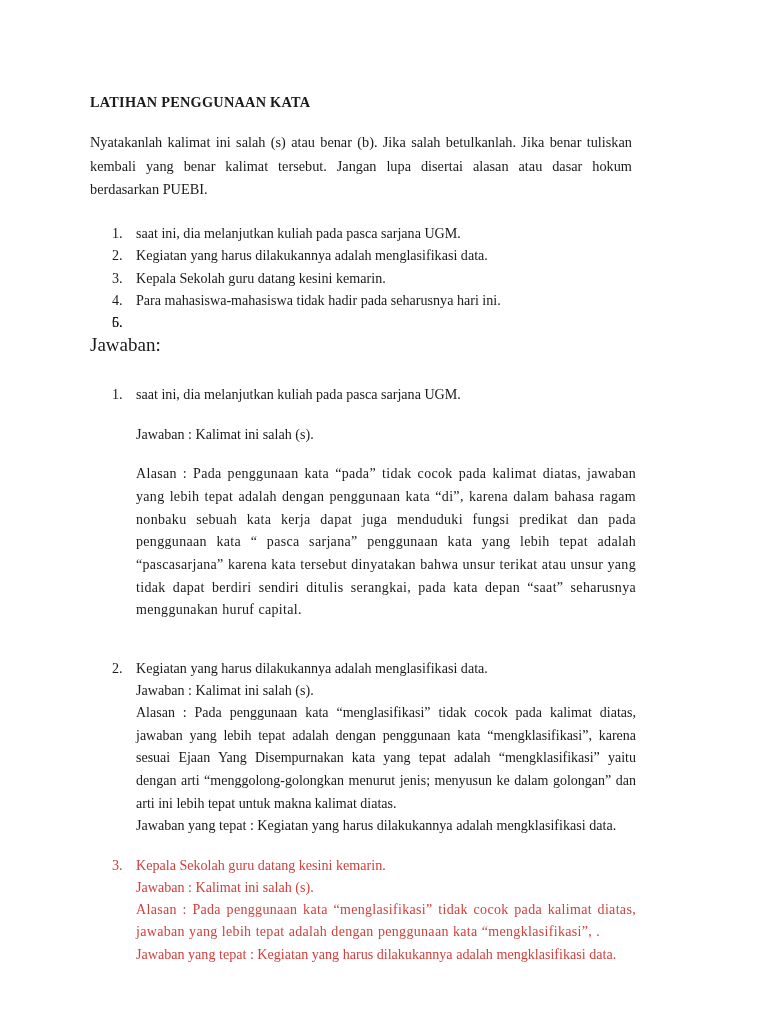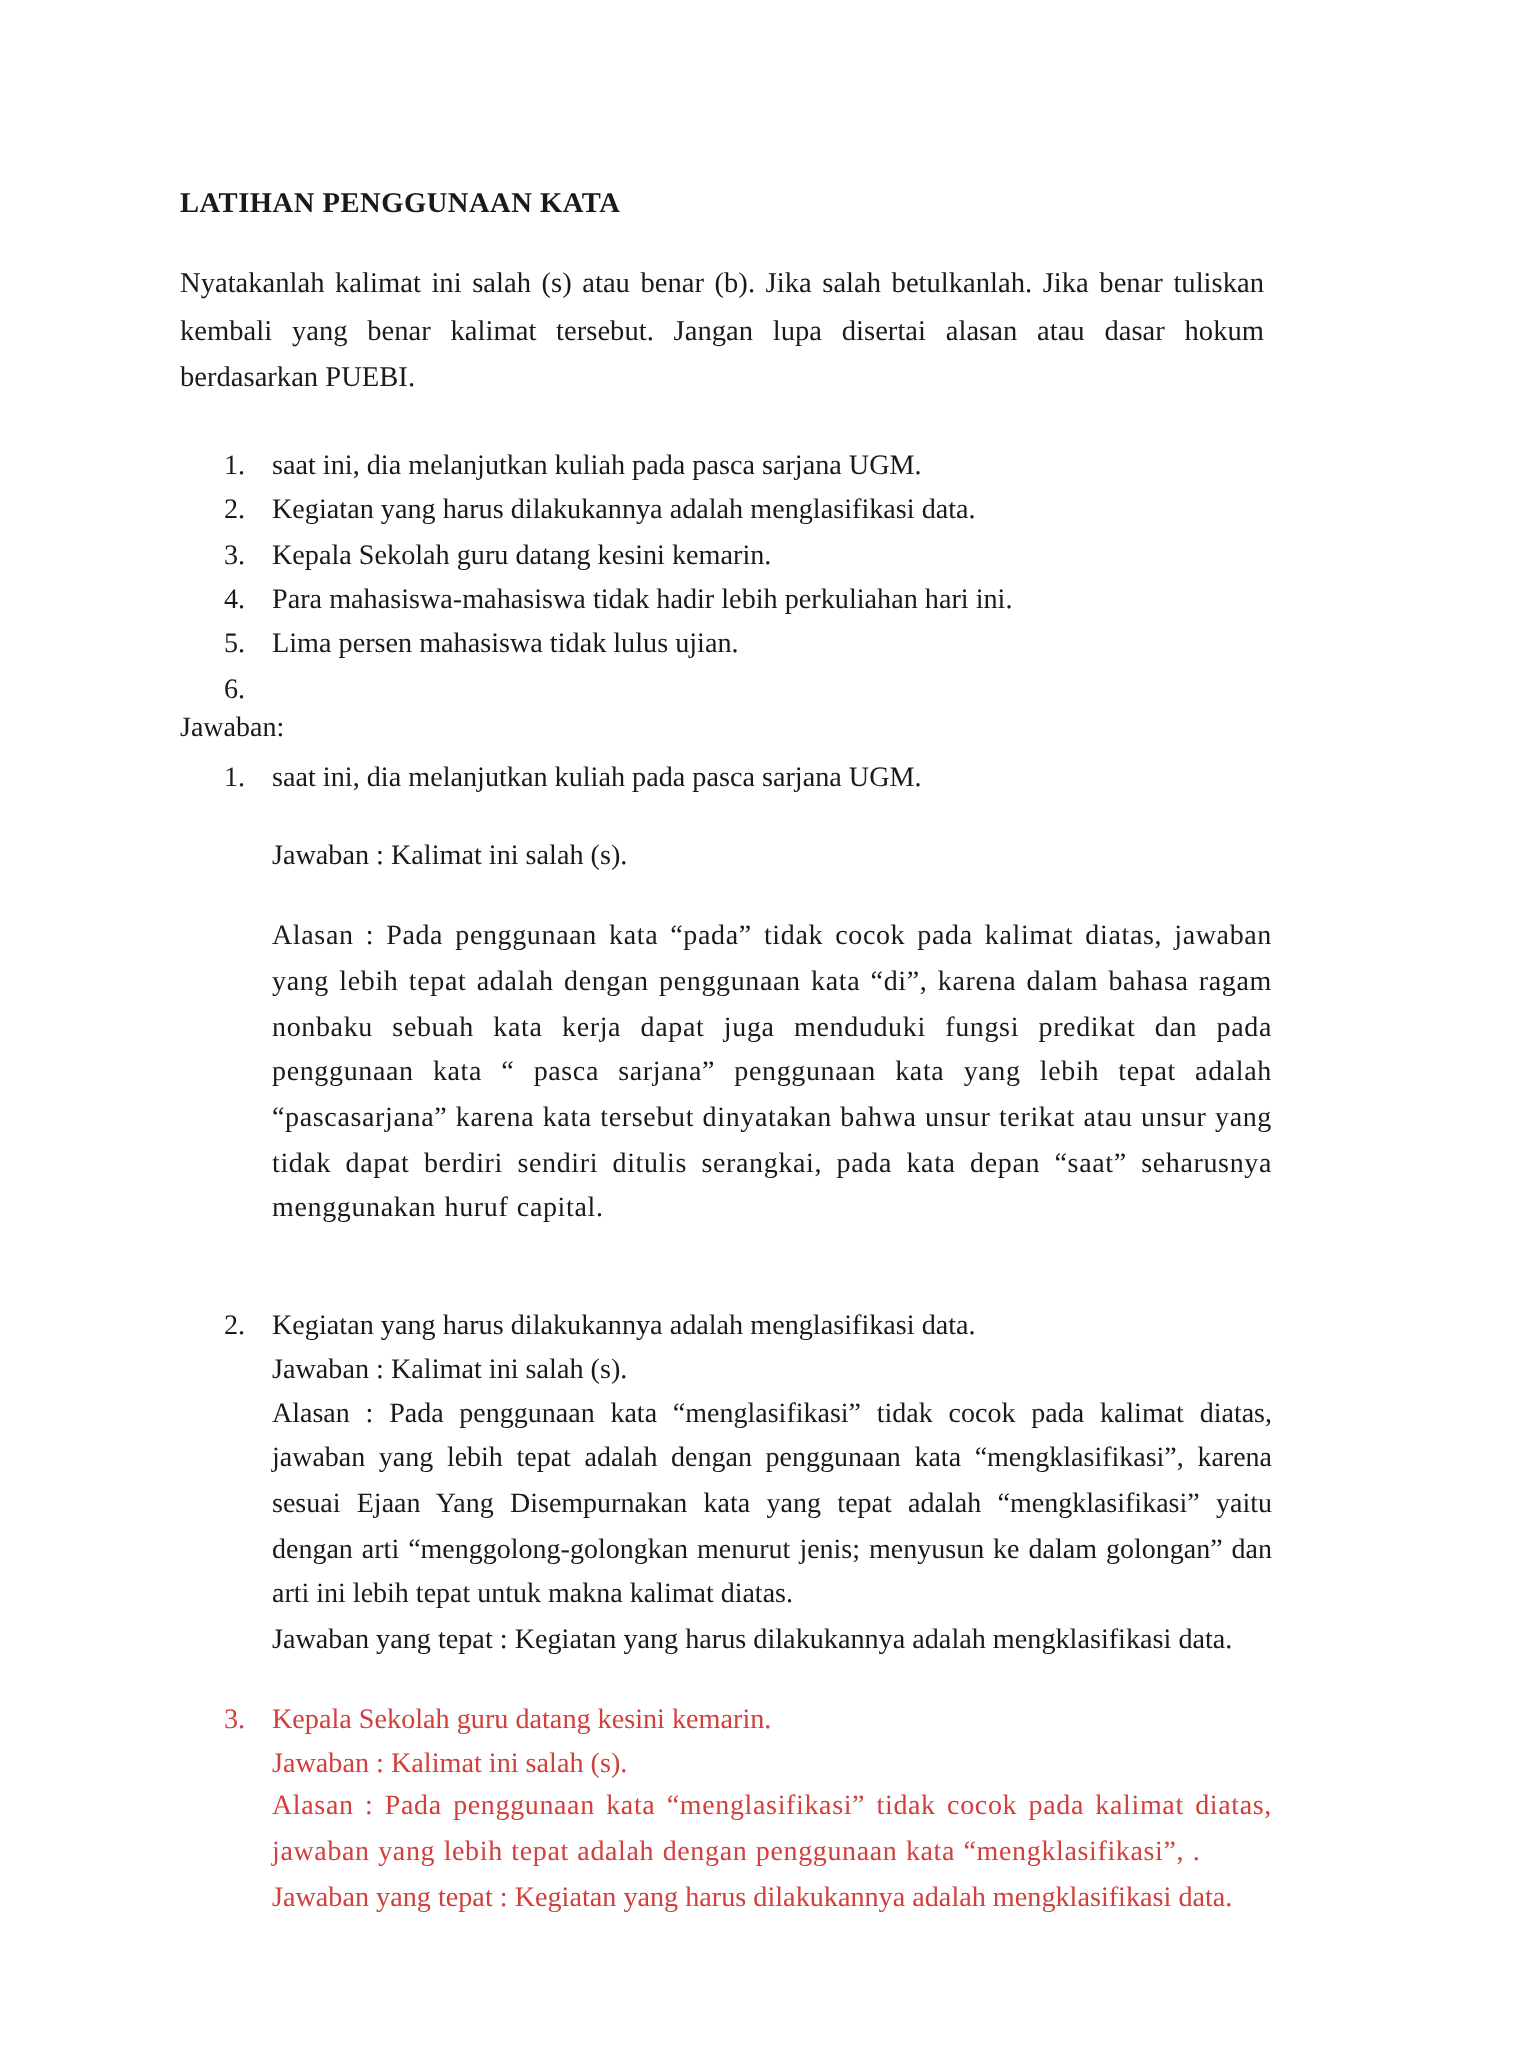--- a/index.html
+++ b/index.html
@@ -124,7 +124,7 @@
     </li>
     <li class="q-item">
       <span class="num">4.</span>
-      <span>Para mahasiswa-mahasiswa tidak hadir lebih perkuliahan hari ini.</span>
+      <span>Para mahasiswa-mahasiswa tidak hadir pada seharusnya hari ini.</span>
     </li>
     <li class="q-item">
       <span class="num">5.</span>

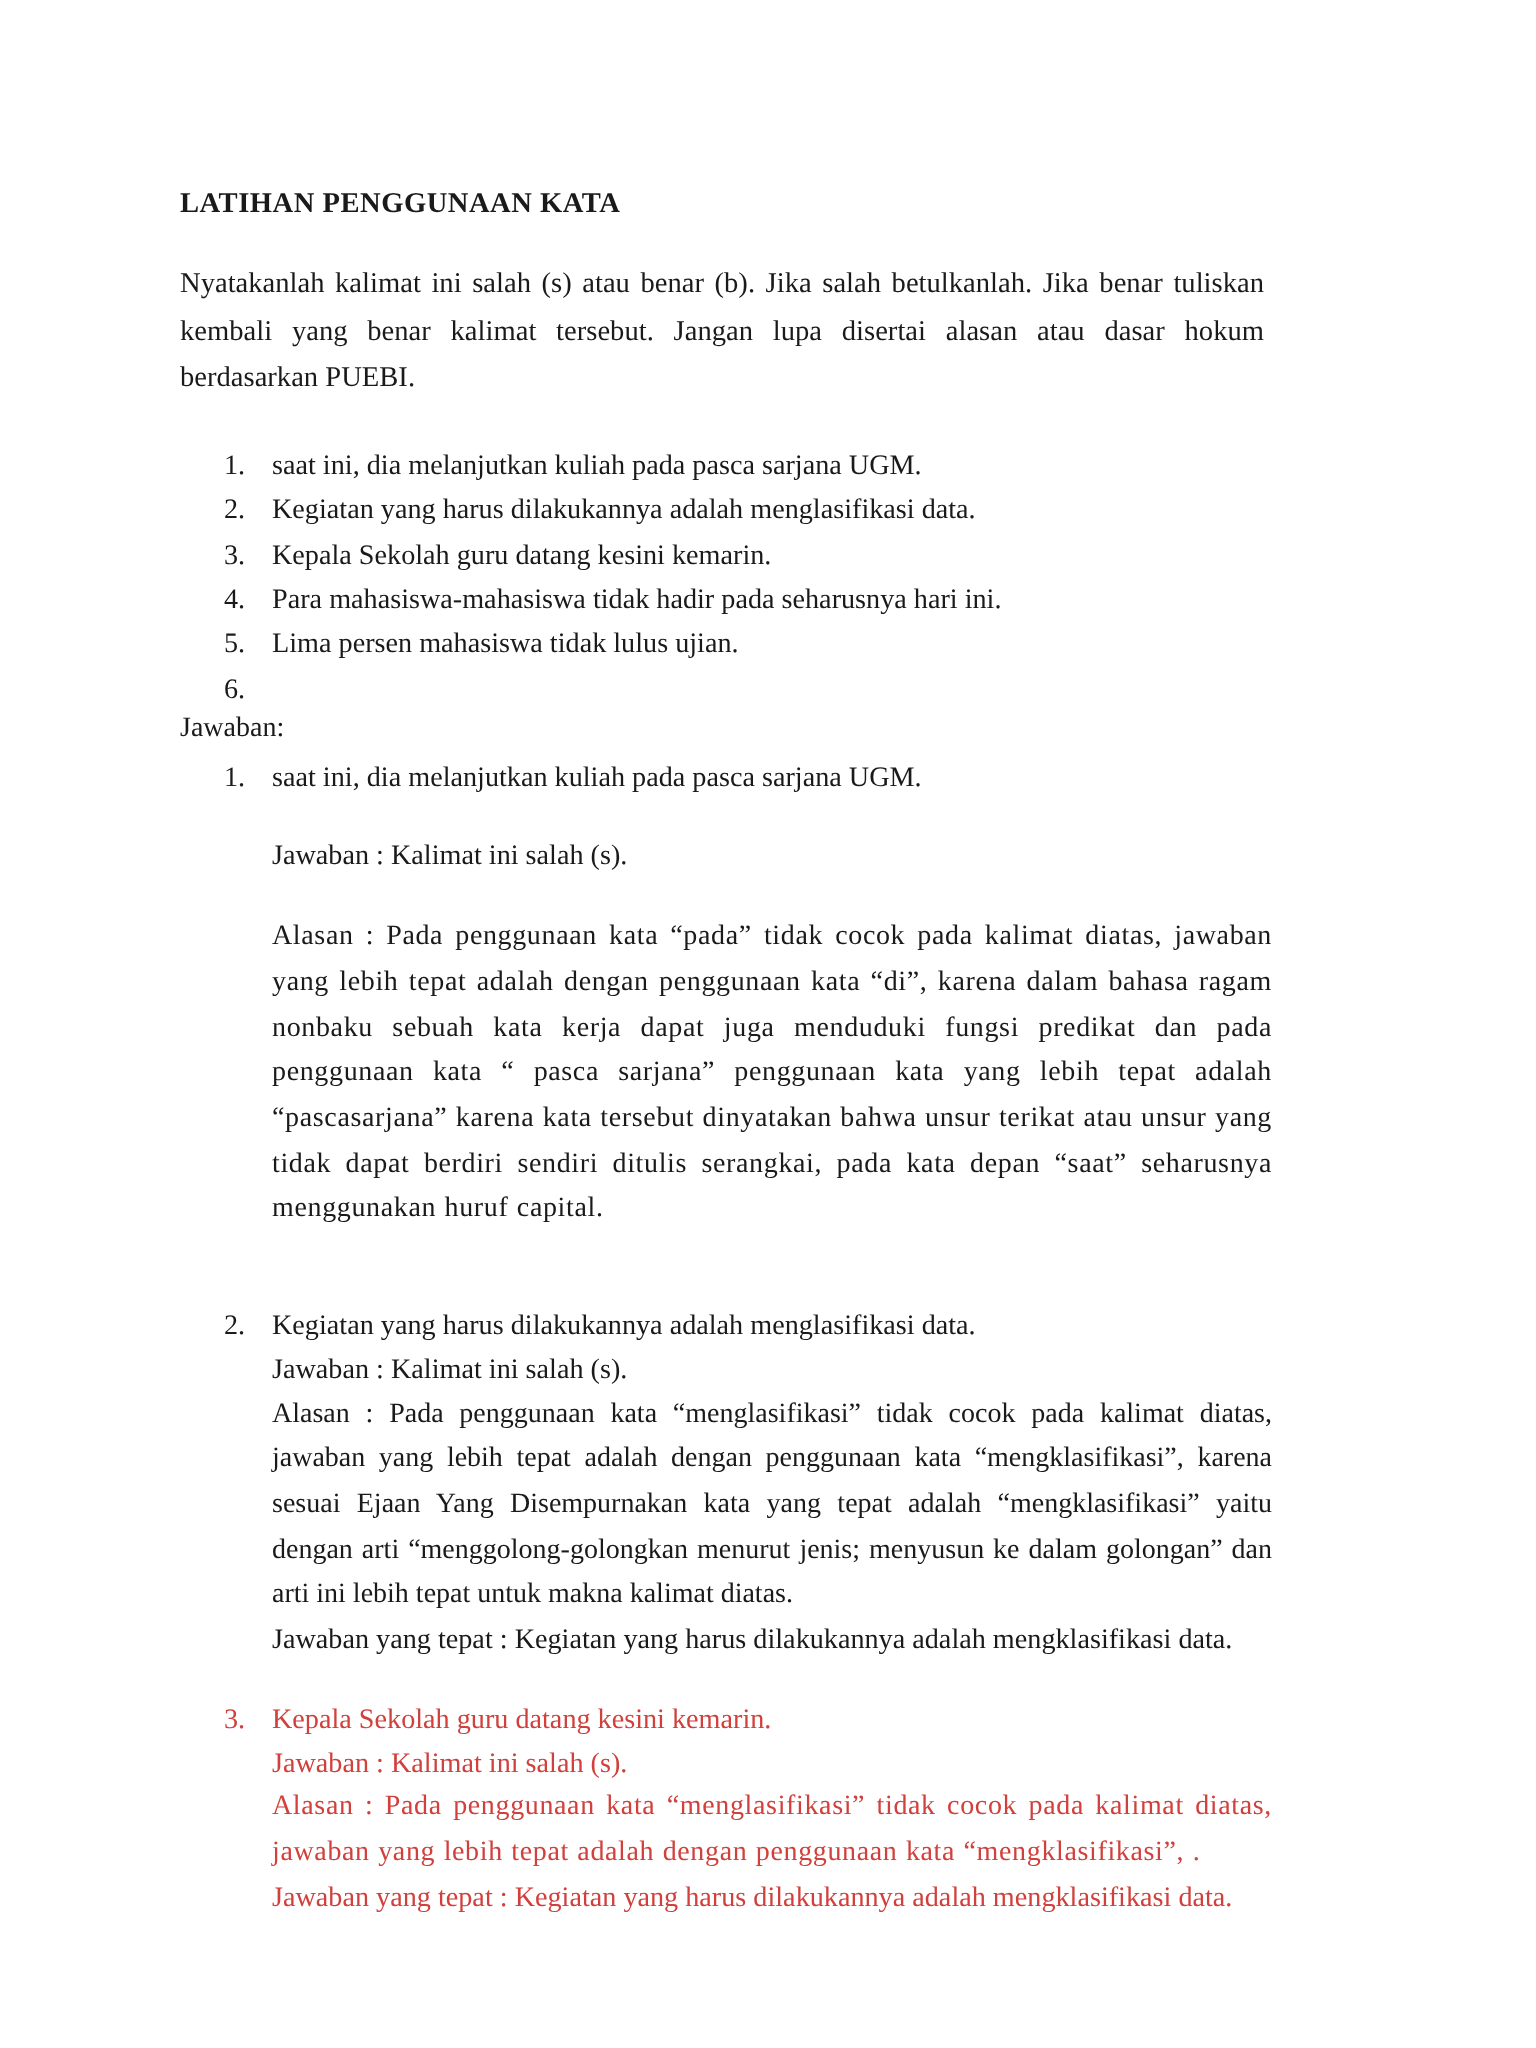--- a/index.html
+++ b/index.html
@@ -128,7 +128,6 @@
     </li>
     <li class="q-item">
       <span class="num">5.</span>
-      <span>Lima persen mahasiswa tidak lulus ujian.</span>
     </li>
     <li class="q-item">
       <span class="num">6.</span>

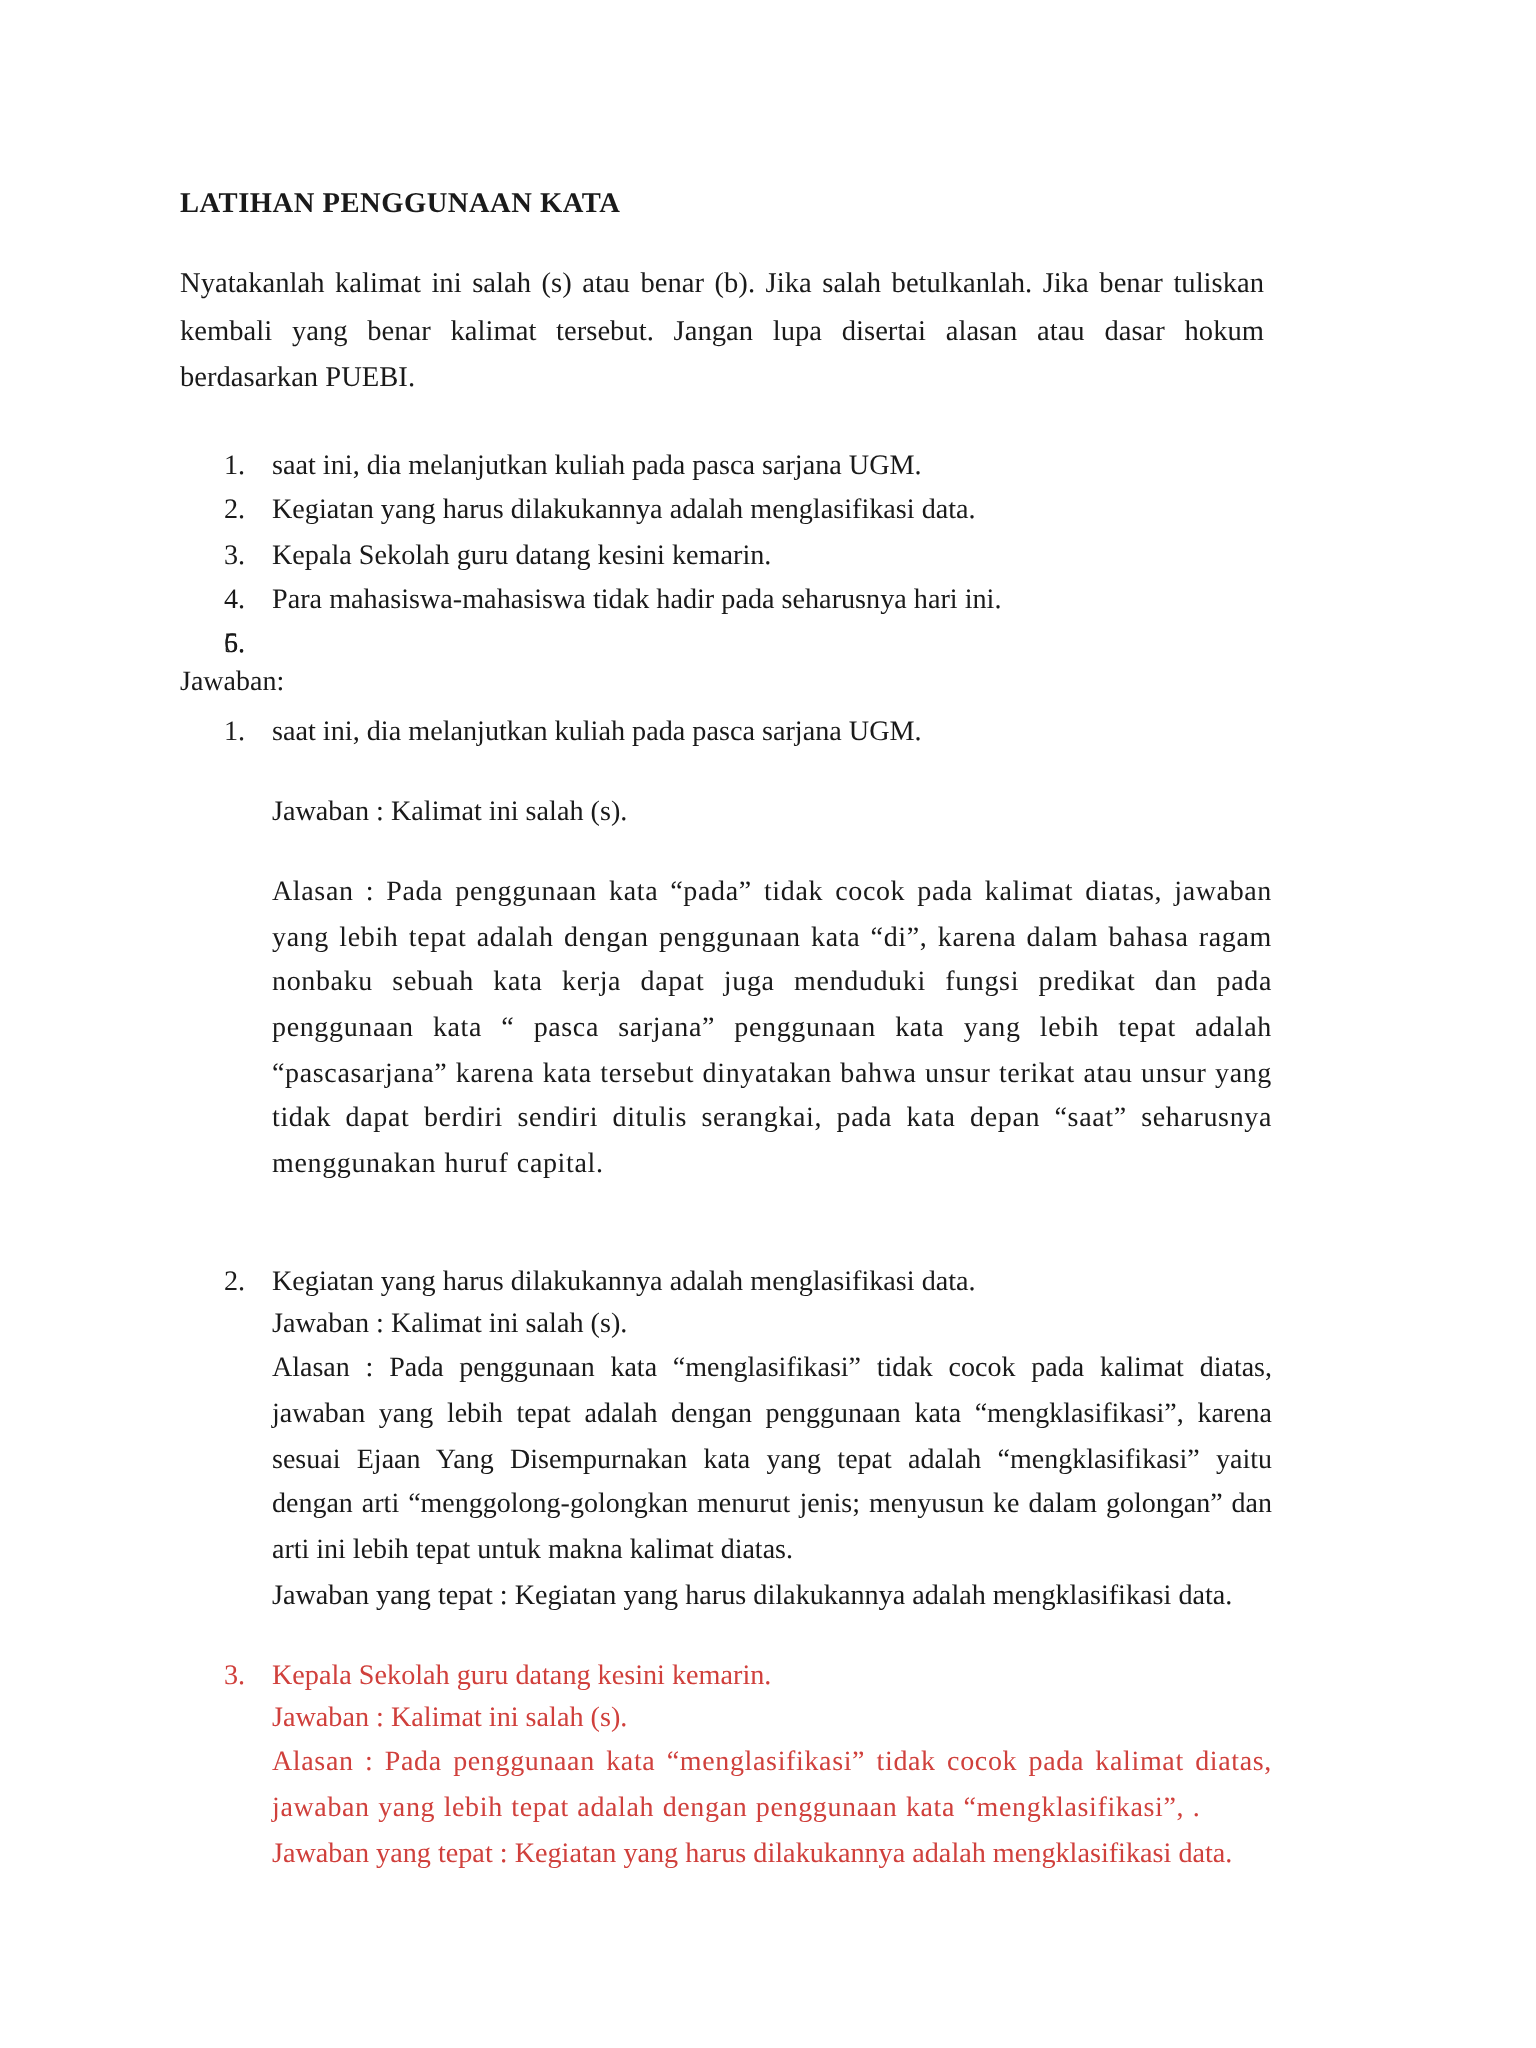--- a/index.html
+++ b/index.html
@@ -56,9 +56,9 @@
   }
   
   .jawaban-head {
-    font-size: 14px;
+    font-size: 19px;
     line-height: 1.5;
-    margin: 0 0 4px 0;
+    margin: 0 0 24px 0;
     color: #1a1a1a;
   }
   

